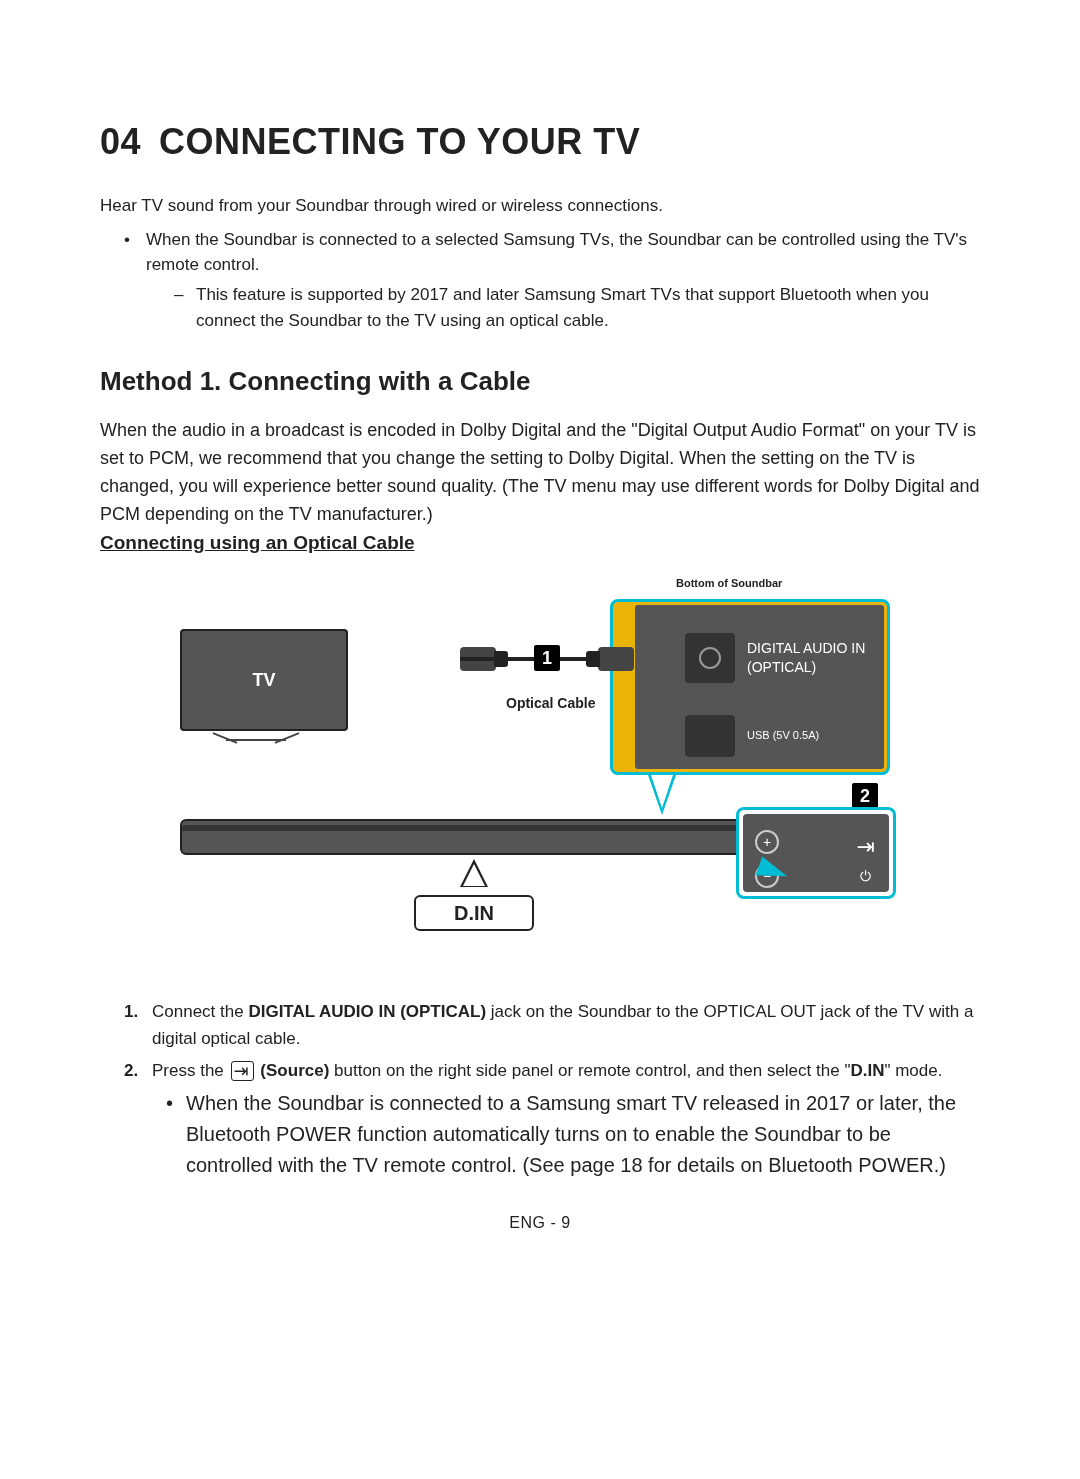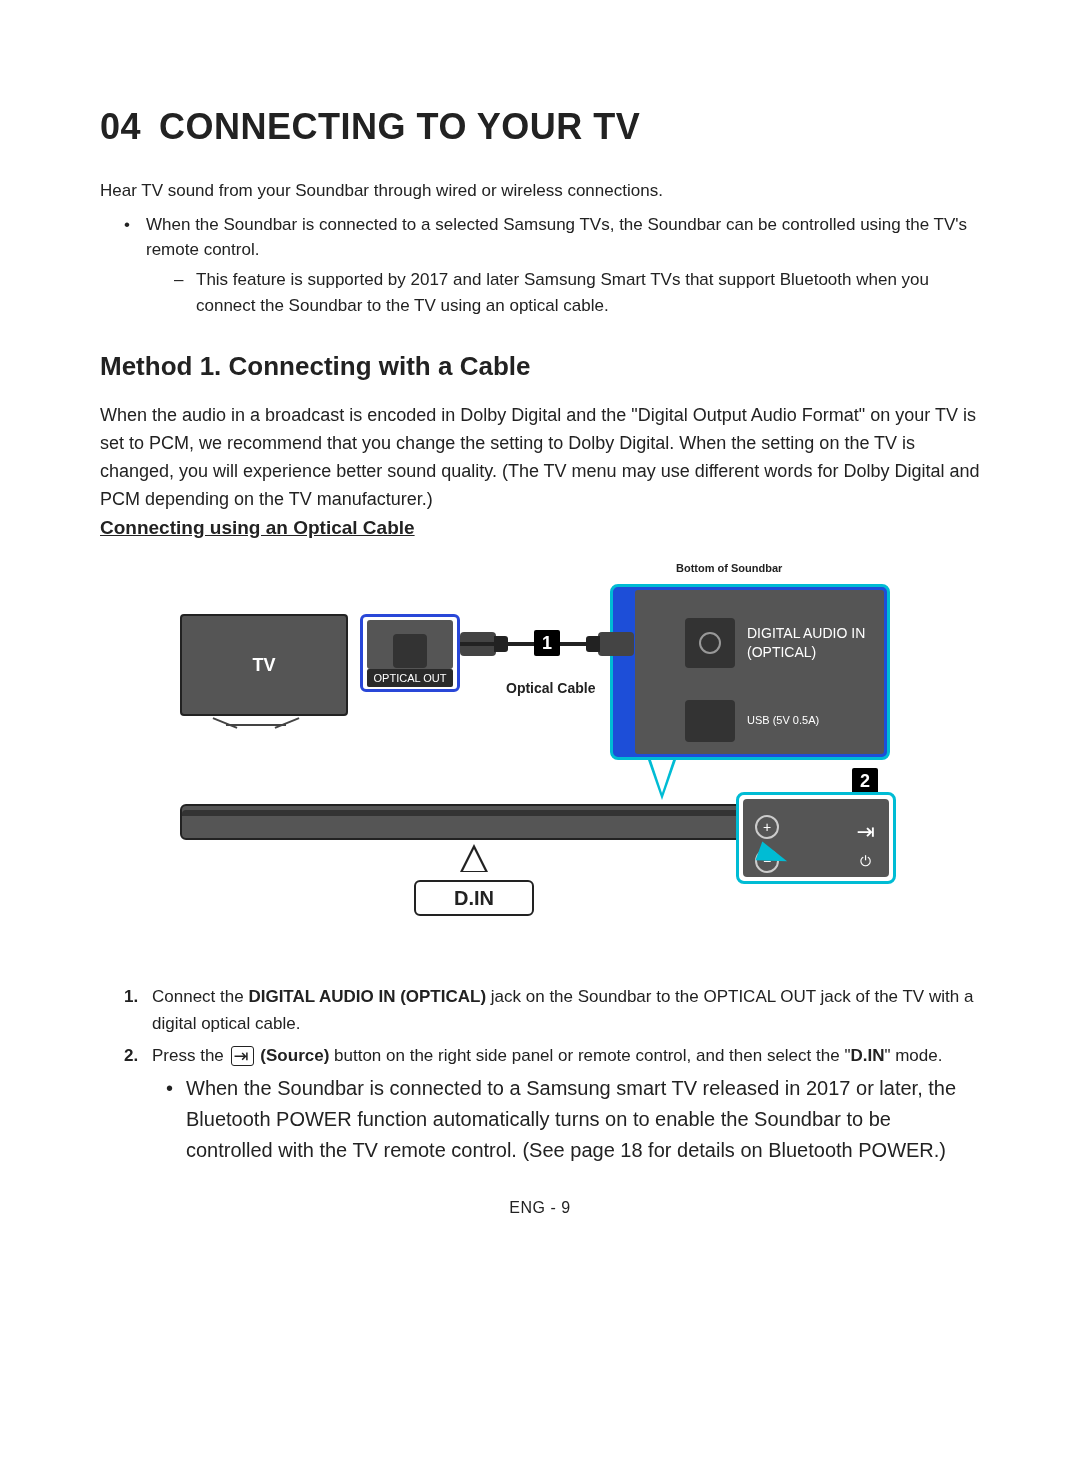--- a/index.html
+++ b/index.html
@@ -17,6 +17,7 @@
     font-weight: 700;
     letter-spacing: 0.5px;
     margin-bottom: 24px;
+    margin-top: 15px;
   }
   .chapter-num { margin-right: 18px; }
   .intro { font-size: 17px; margin-bottom: 8px; }

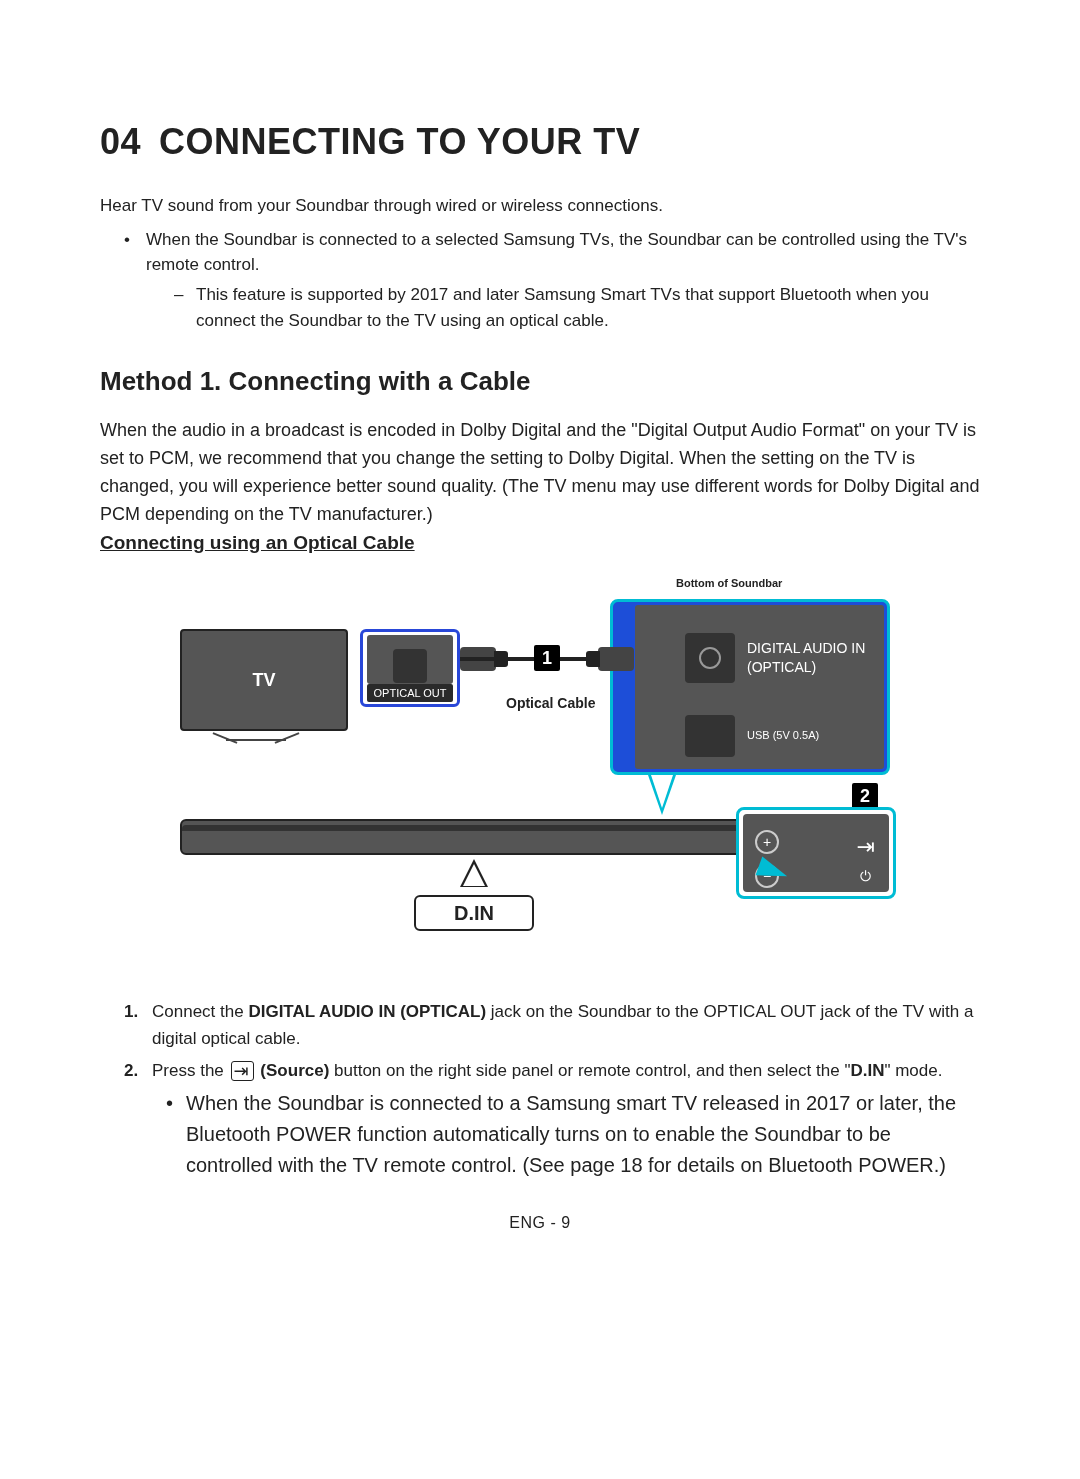--- a/index.html
+++ b/index.html
@@ -57,7 +57,7 @@
     width: 280px; height: 176px;
     border: 3px solid #00bcd4;
     border-radius: 8px;
-    background: #1d4ed8;
+    background: #eab308;
   }
   .soundbar-panel .panel-body {
     position: absolute; left: 22px; top: 3px; right: 3px; bottom: 3px;

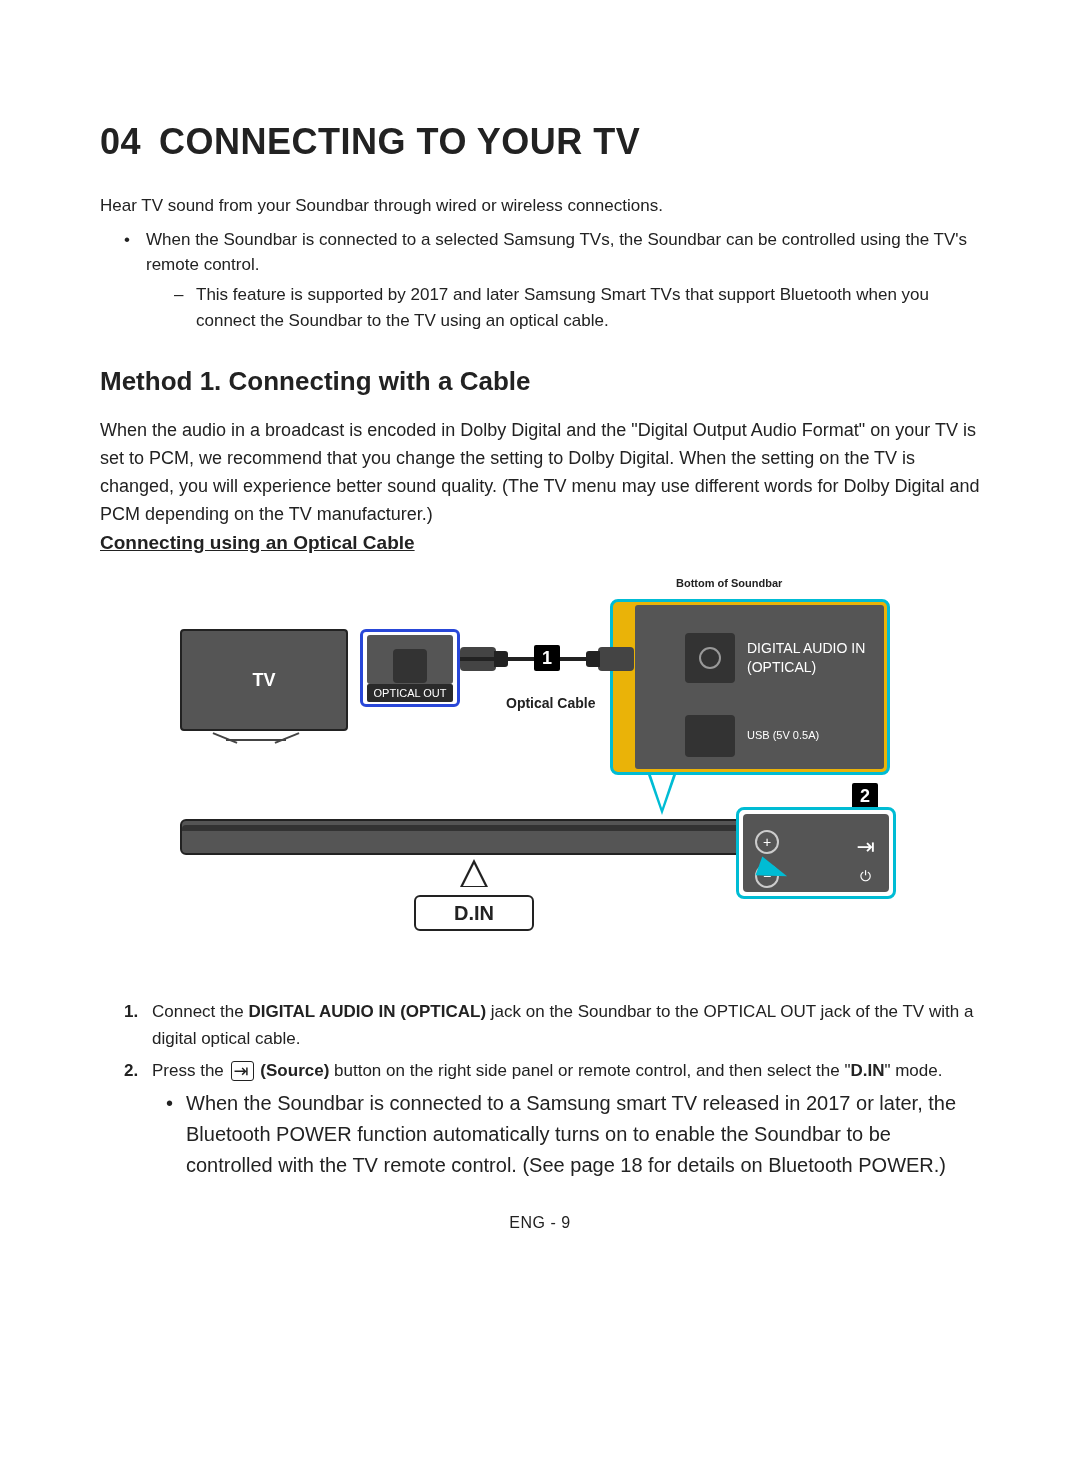--- a/index.html
+++ b/index.html
@@ -269,12 +269,6 @@
   <div class="tv-box">TV</div>
   <div class="tv-stand"></div>
 
-  <div class="optical-out-box">
-    <div class="inner">
-      <div class="port"></div>
-    </div>
-    <div class="optical-out-label">OPTICAL OUT</div>
-  </div>
 
   <div class="plug-left"></div>
   <div class="cable-line"></div>

